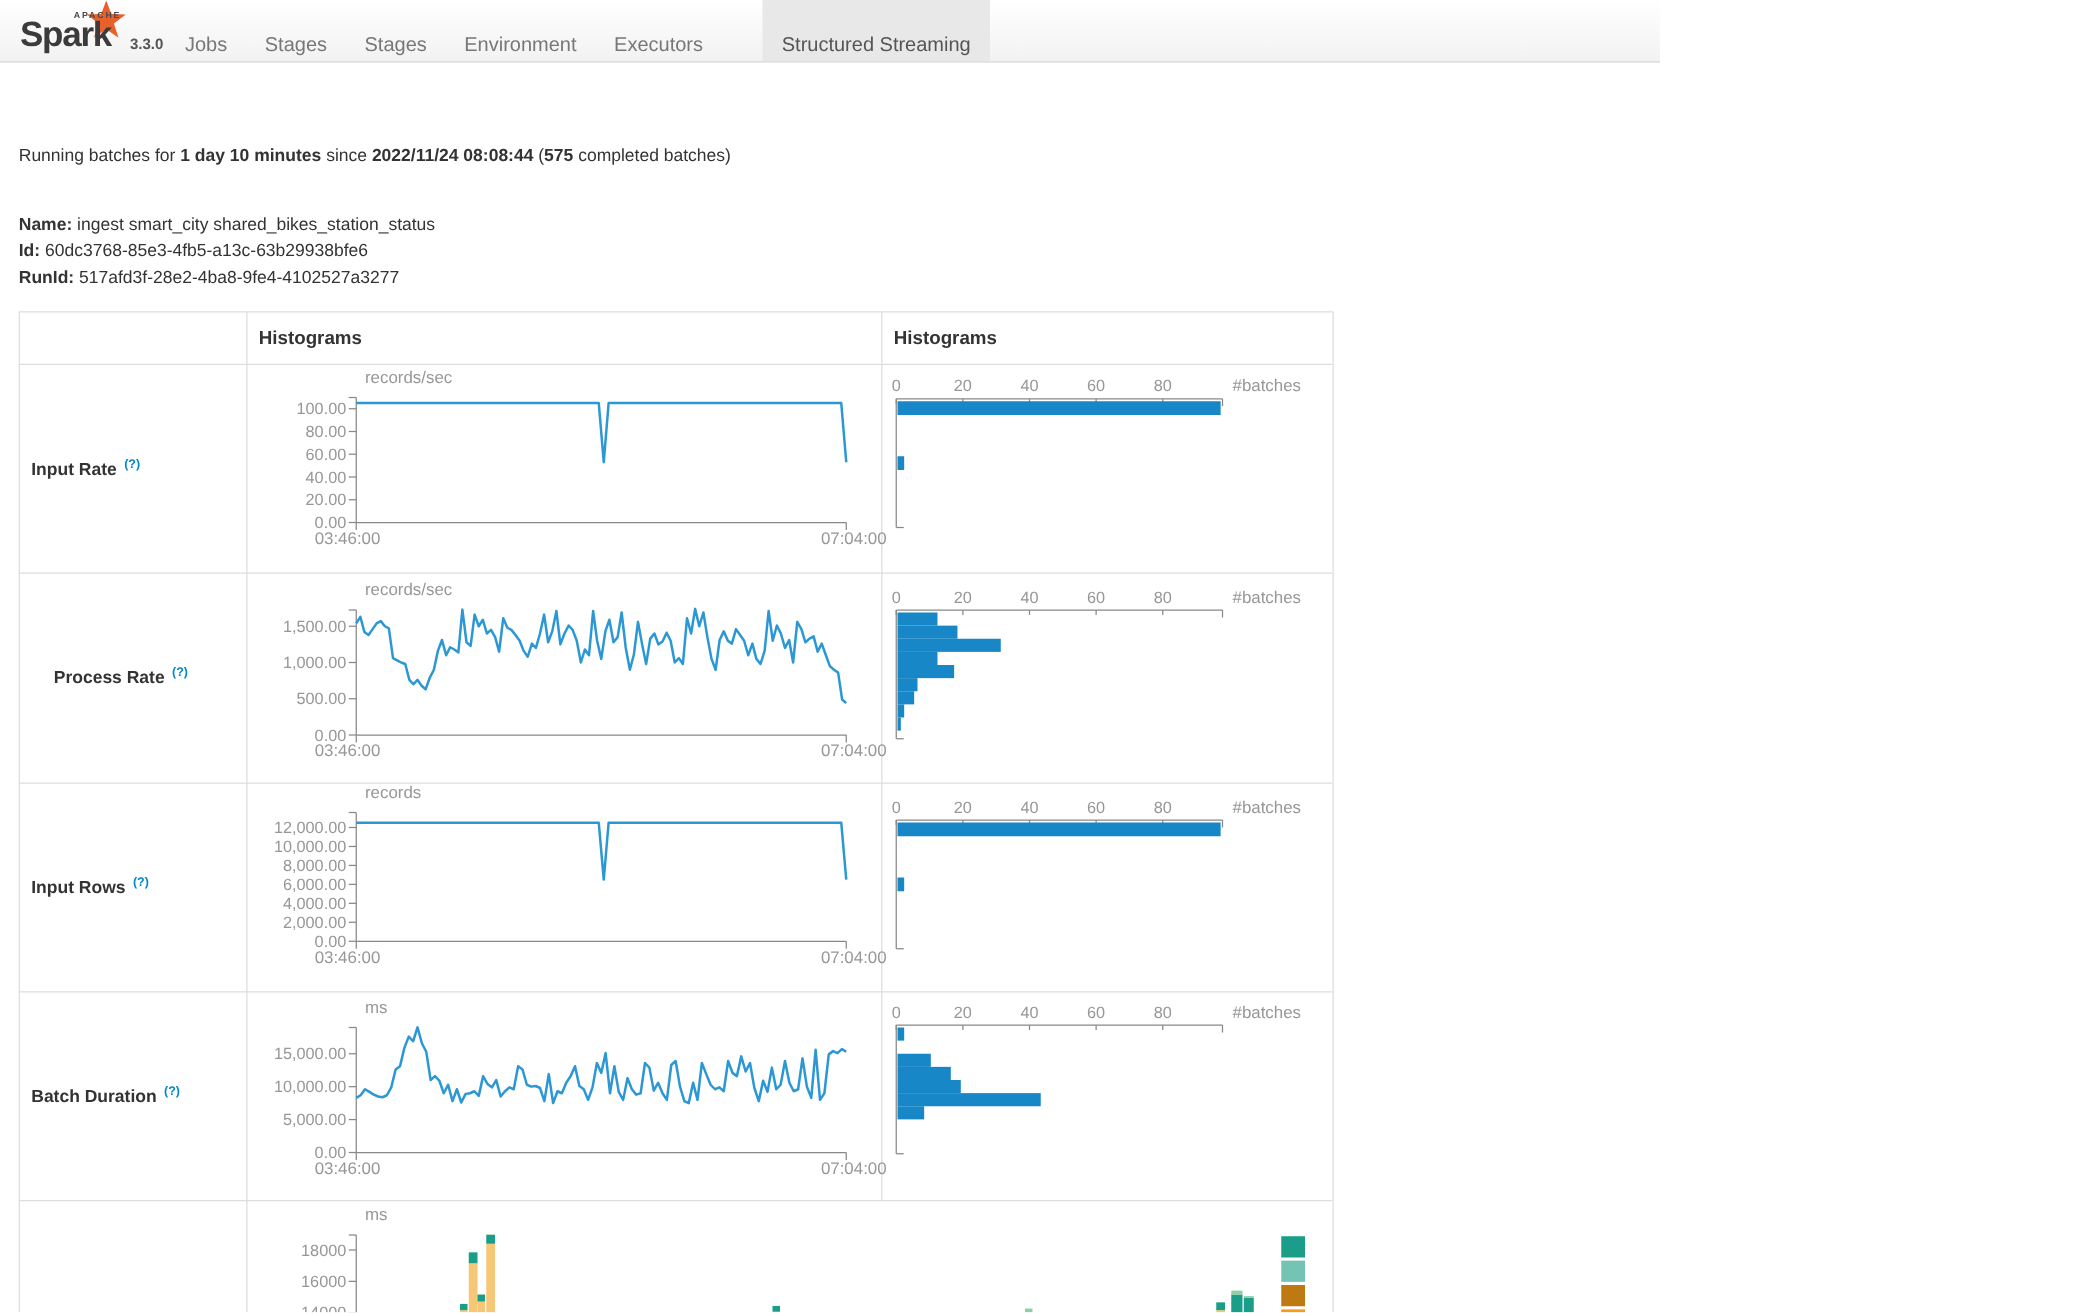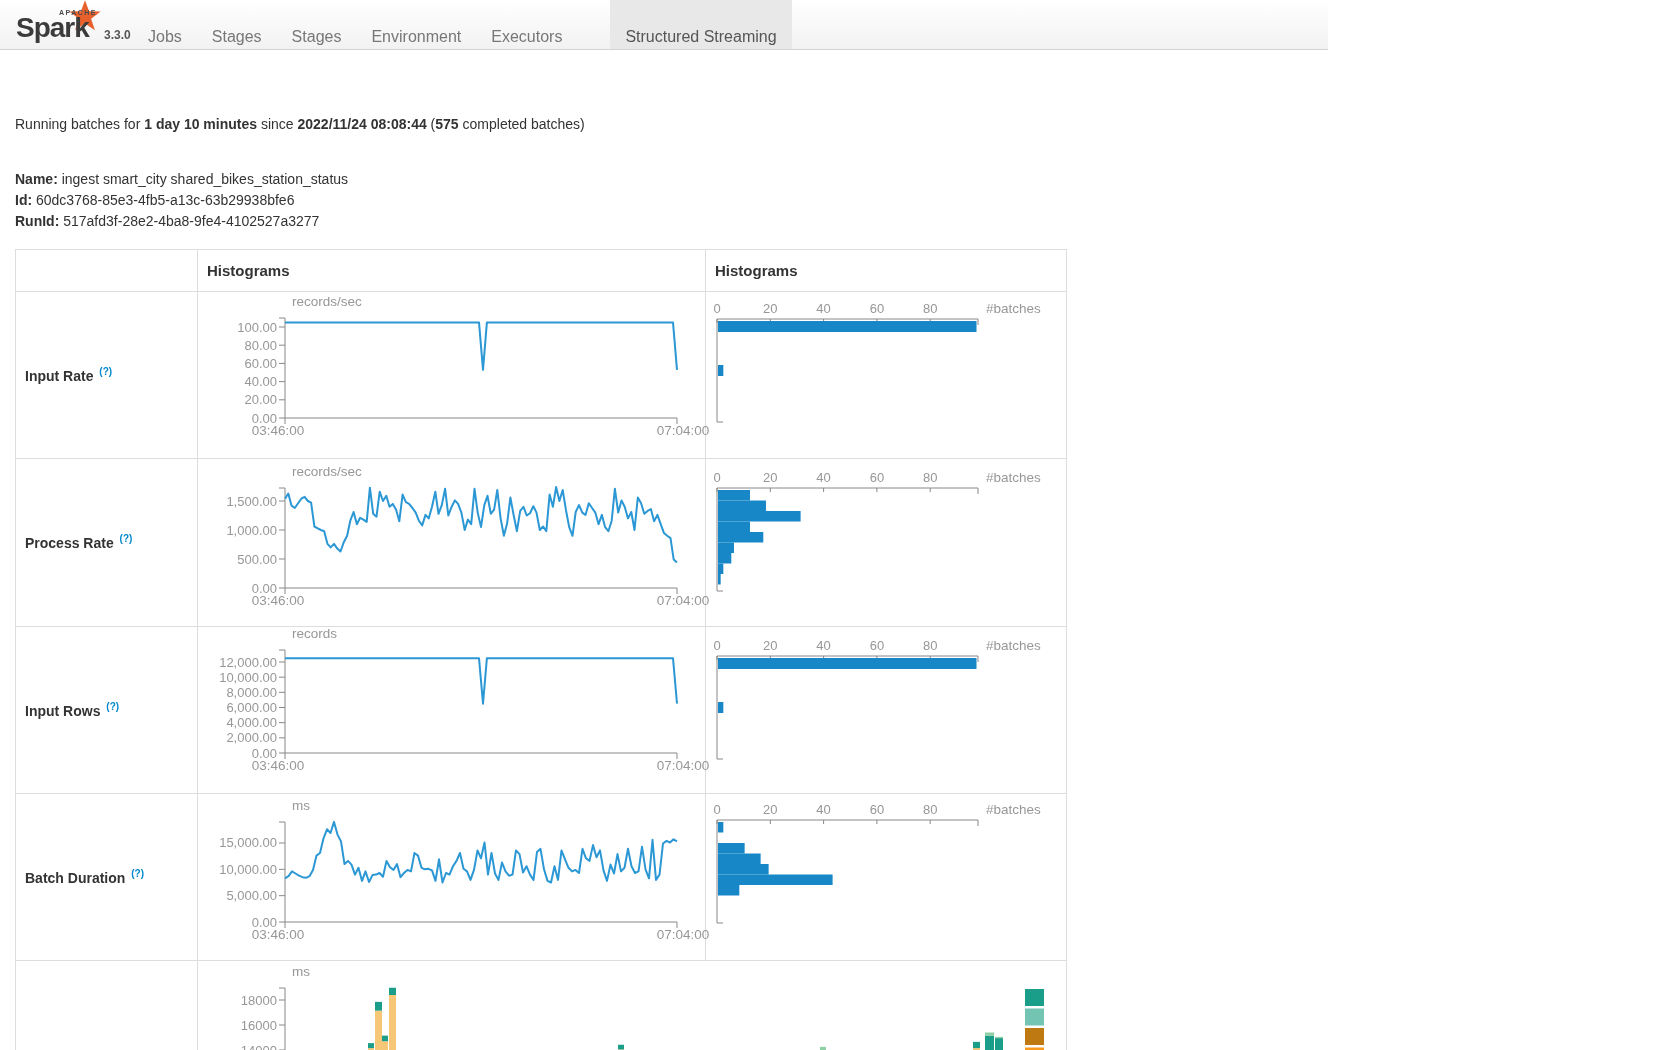--- a/index.html
+++ b/index.html
@@ -82,7 +82,7 @@
       <div class="th" style="left:207px;top:262px;">Histograms</div>
       <div class="th" style="left:715px;top:262px;">Histograms</div>
       <div class="rowlabel" style="top:365.5px;"><span>Input Rate</span> <span class="help" style="color: rgb(0, 136, 204);">(?)</span></div>
-      <div class="rowlabel" style="top:533px;"><span>Process Rate</span> <span class="help" style="color: rgb(0, 136, 204);">(?)</span></div>
+      <div class="rowlabel" style="top:533px;margin-left:18px;"><span>Process Rate</span> <span class="help" style="color: rgb(0, 136, 204);">(?)</span></div>
       <div class="rowlabel" style="top:700.5px;"><span>Input Rows</span> <span class="help" style="color: rgb(0, 136, 204);">(?)</span></div>
       <div class="rowlabel" style="top:867.5px;"><span>Batch Duration</span> <span class="help" style="color: rgb(0, 136, 204);">(?)</span></div>
     </div>

